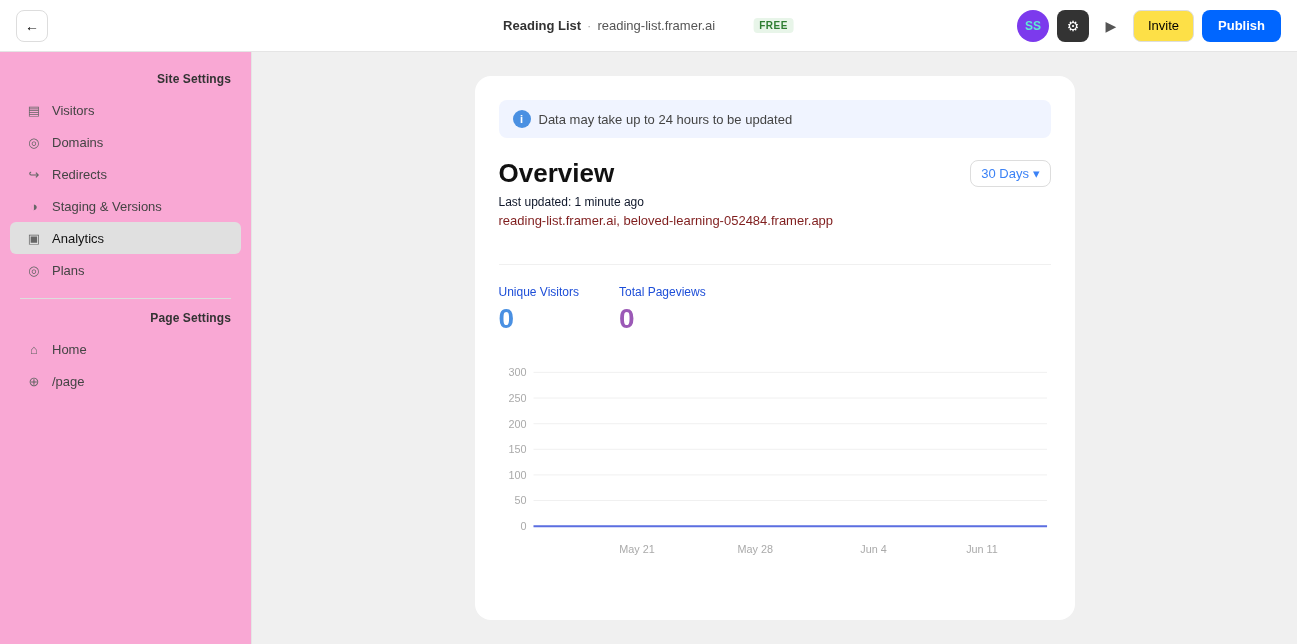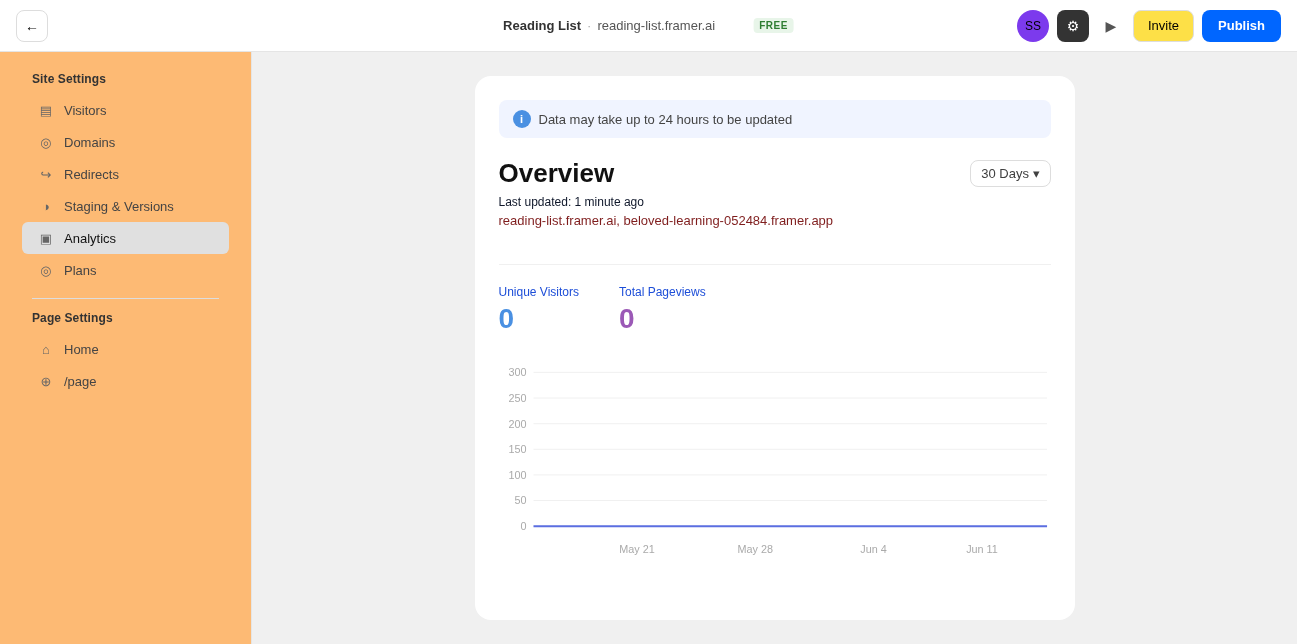--- a/index.html
+++ b/index.html
@@ -50,9 +50,9 @@
       width: 32px; height: 32px;
       border-radius: 50%;
       background: #7c3aed;
-      color: #000000;
+      color: #5eead4;
       font-size: 12px;
-      font-weight: 400;
+      font-weight: 700;
       display: flex; align-items: center; justify-content: center;
       cursor: pointer;
     }

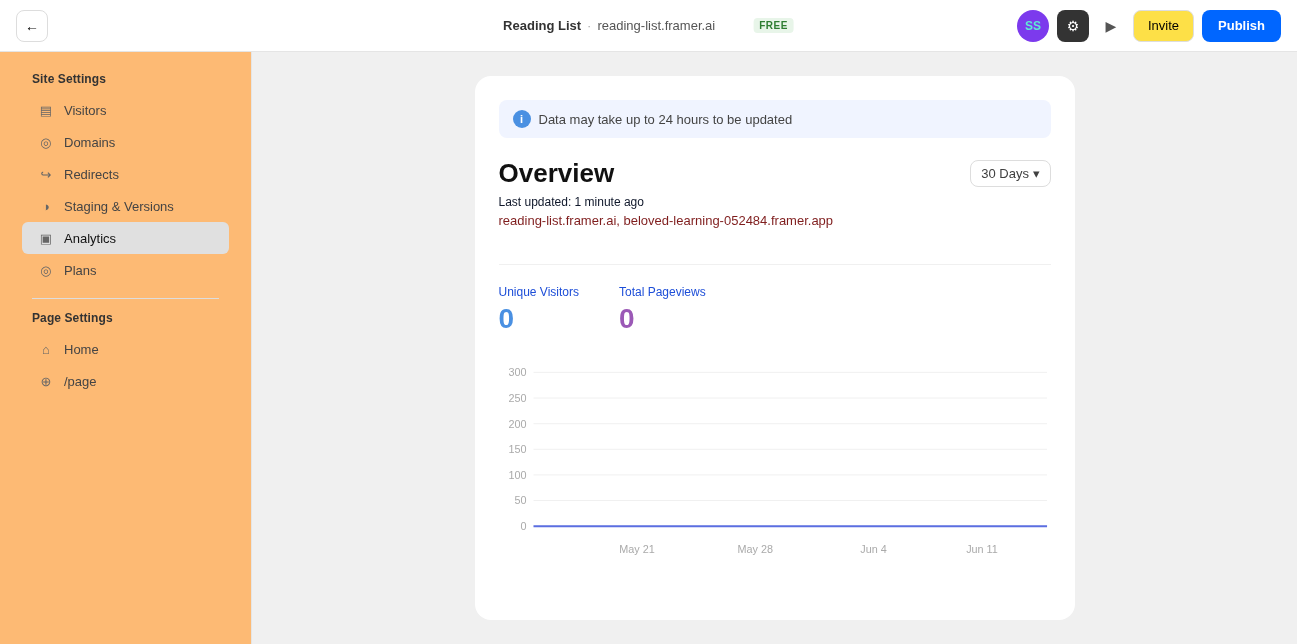--- a/index.html
+++ b/index.html
@@ -103,11 +103,12 @@
     
     .sidebar {
       width: 252px;
-      background: #fdba74;
+      background: #f9a8d4;
       border-right: 1px solid #e5e5e5;
-      padding: 20px 16px;
+      padding: 20px 4px;
       flex-shrink: 0;
       overflow-y: auto;
+      text-align: right;
     }
     .sidebar-section-title {
       font-size: 12px;

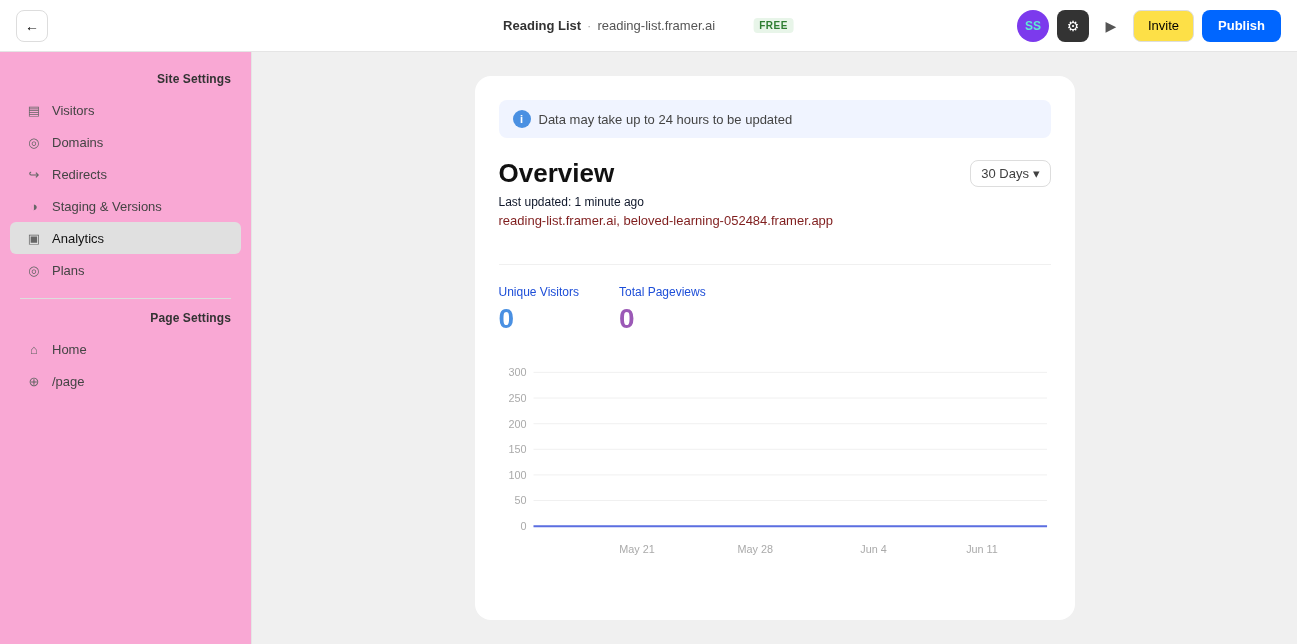--- a/index.html
+++ b/index.html
@@ -204,7 +204,7 @@
       border-radius: 8px;
       padding: 5px 10px;
       font-size: 13px;
-      color: #404040;
+      color: #3b82f6;
       cursor: pointer;
       background: #fff;
     }

